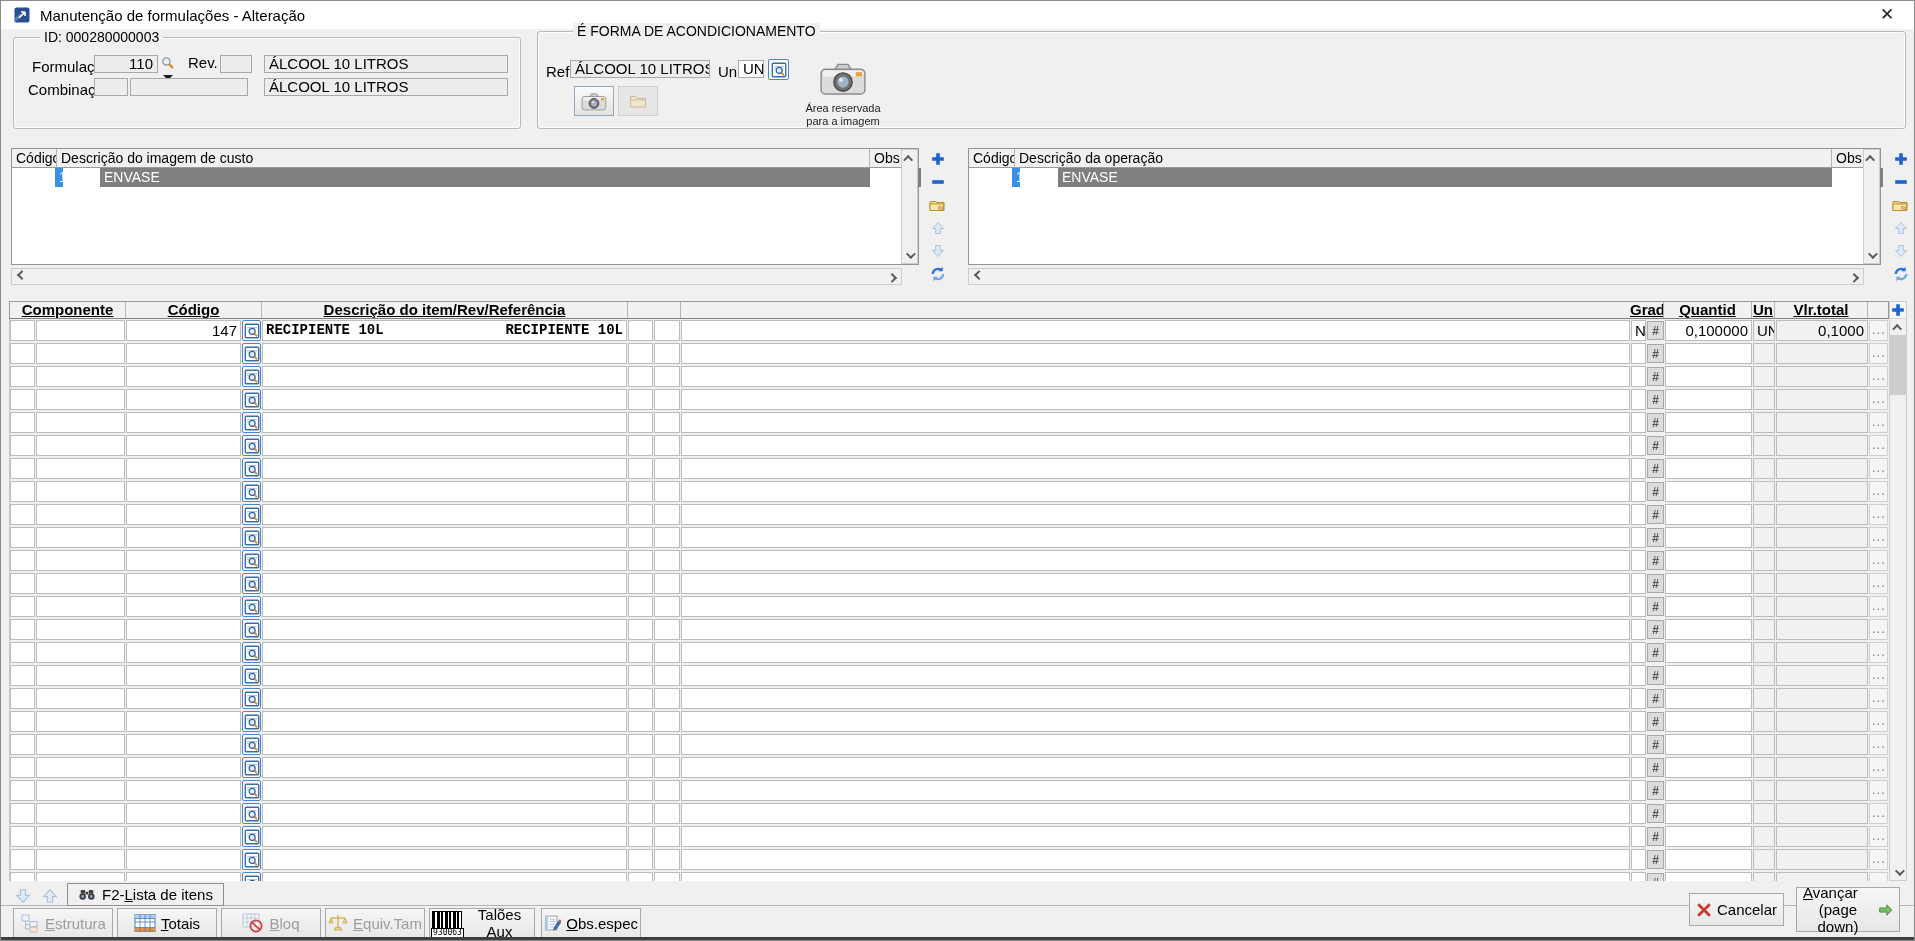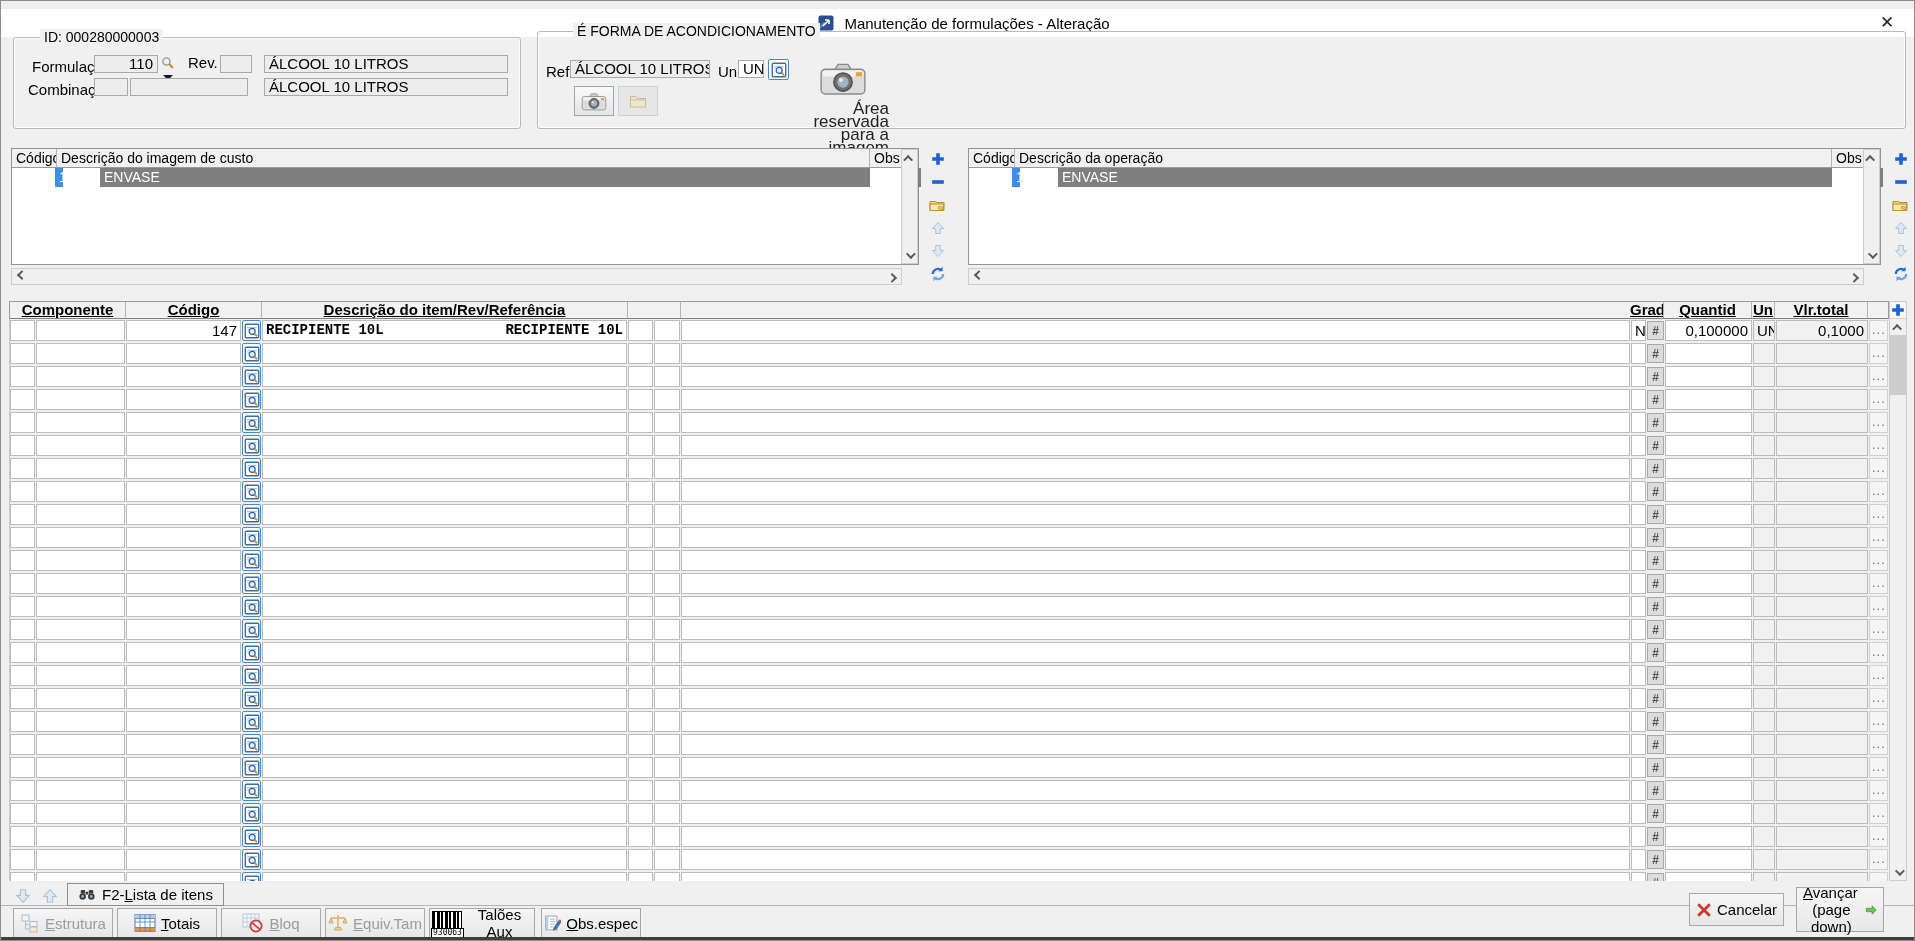--- a/index.html
+++ b/index.html
@@ -8,8 +8,8 @@
        font-family:"Liberation Sans",sans-serif;font-size:15px;color:#000;
        border:1px solid #8c8c8c;}
   
-  .titlebar{position:absolute;left:0;top:8px;width:100%;height:28px;background:#ffffff;
-            display:flex;align-items:center;padding-left:13px;justify-content:center;}
+  .titlebar{position:absolute;left:0;top:0;width:100%;height:28px;background:#ffffff;
+            display:flex;align-items:center;padding-left:13px;}
   .titlebar .title{margin-left:10px;}
   .closebtn{position:absolute;right:15px;top:2px;font-size:17px;color:#222;cursor:pointer;
             width:24px;height:24px;text-align:center;line-height:24px;}

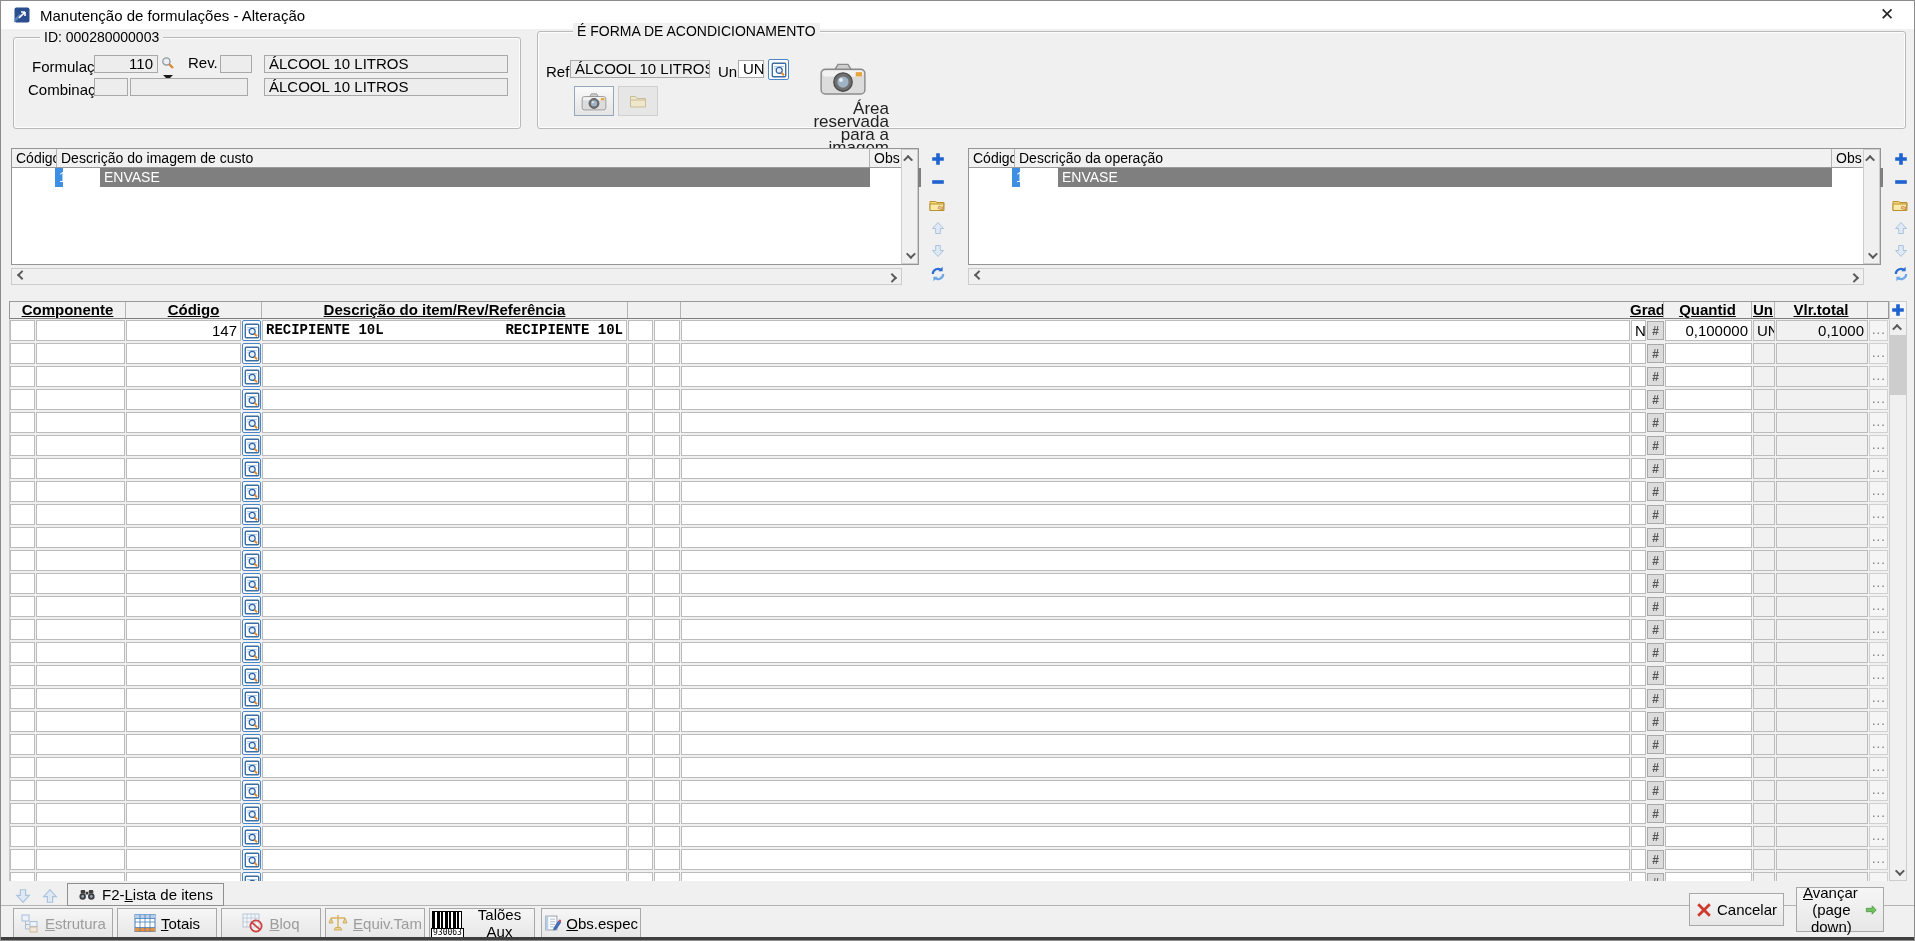--- a/index.html
+++ b/index.html
@@ -32,7 +32,7 @@
   .campbtn{position:absolute;width:40px;height:30px;display:flex;align-items:center;justify-content:center;
            border:1px solid #93a8bd;background:linear-gradient(#fafafa,#e4e4e4);cursor:pointer;}
   .campbtn.flat{border:1px solid #cfcfcf;background:#e6e6e6;}
-  .caption{position:absolute;font-size:17px;color:#222;text-align:right;line-height:13px;}
+  .caption{position:absolute;font-size:11px;color:#222;text-align:center;line-height:13px;}
   
   .grid{position:absolute;border:1px solid #949494;background:#fff;}
   .ghead{display:grid;height:19px;background:#f1f1f1;border-bottom:1px solid #9a9a9a;font-size:14px;}

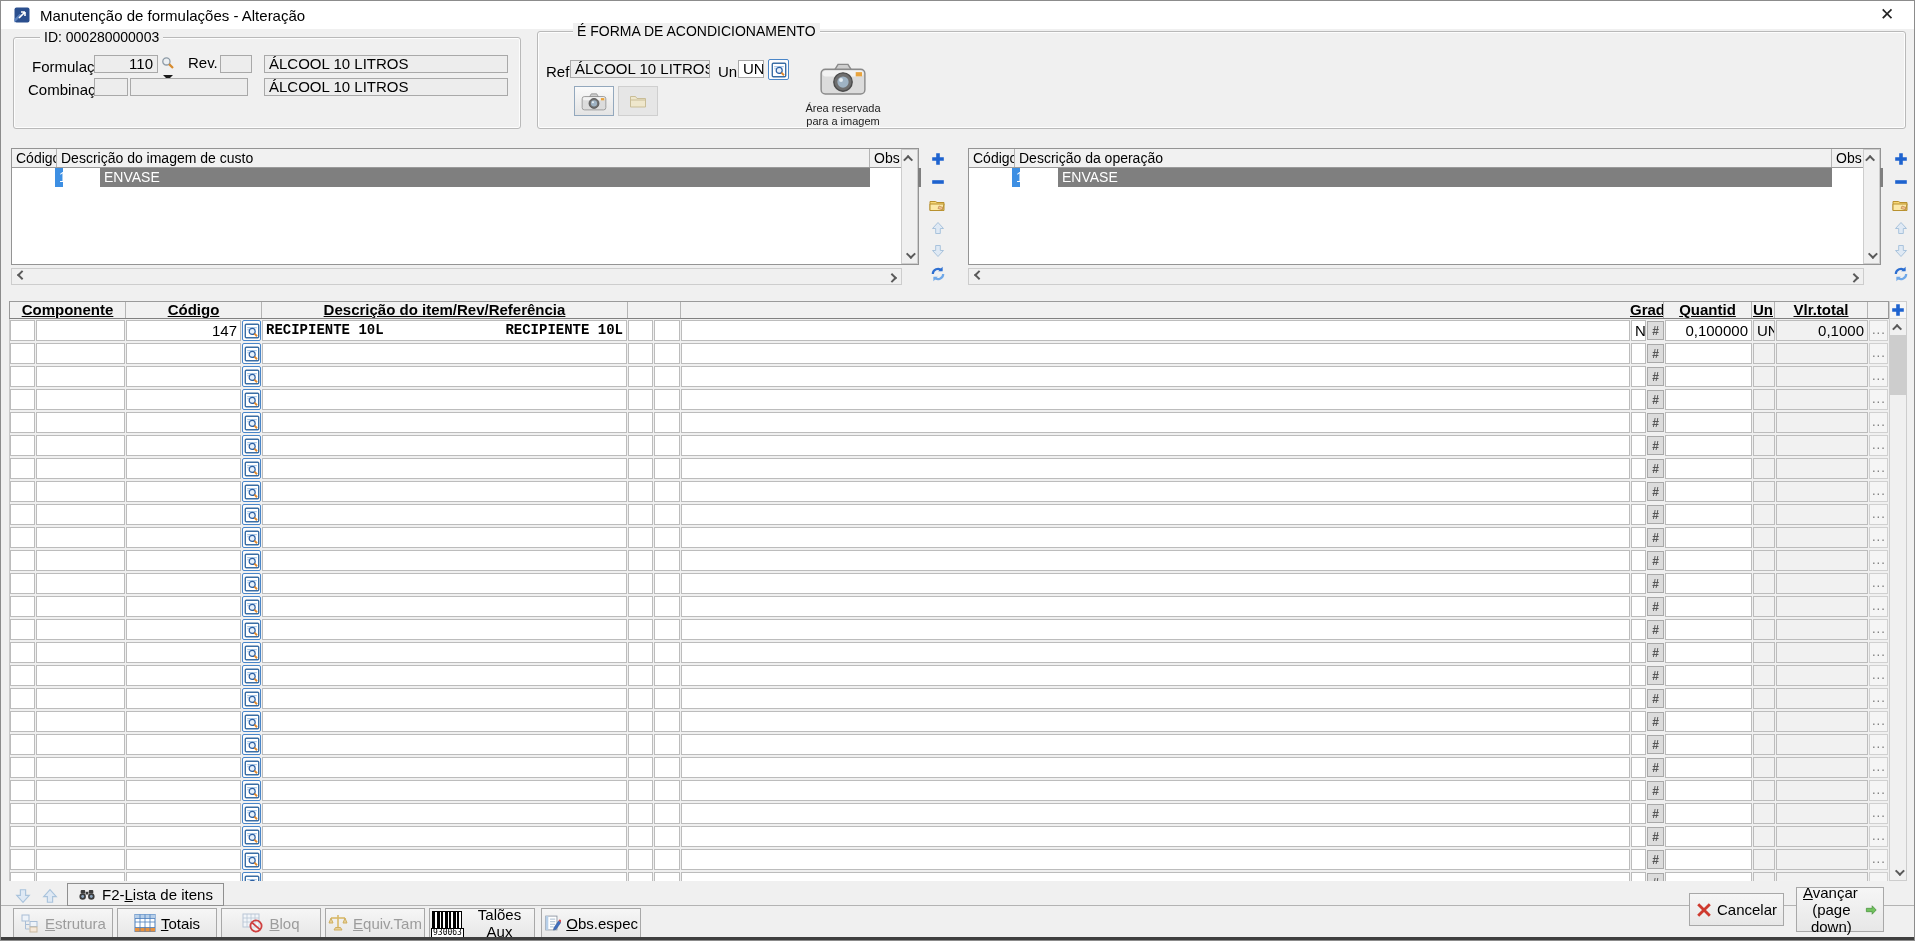--- a/index.html
+++ b/index.html
@@ -99,7 +99,7 @@
   .barcode .bcode{position:absolute;left:-1px;bottom:-3px;font-size:8px;line-height:8px;background:#fff;
         border:1px solid #000;padding:0 1px;font-family:"DejaVu Sans Mono",monospace;}
   #cancel-btn{left:1688px;top:892px;width:95px;height:33px;}
-  #avancar-btn{left:1795px;top:886px;width:88px;height:45px;justify-content:space-between;padding:0 6px;}
+  #avancar-btn{left:1795px;top:886px;width:104px;height:45px;justify-content:space-between;padding:0 6px;}
   .av-lines{display:flex;flex-direction:column;align-items:flex-start;line-height:17px;font-size:15px;}
   .bottomstrip{position:absolute;left:0;top:936px;width:100%;height:5px;background:#3f3f3f;}
   .ic14{width:14px;height:14px;} .ic16{width:16px;height:16px;} .ic18{width:18px;height:18px;}

